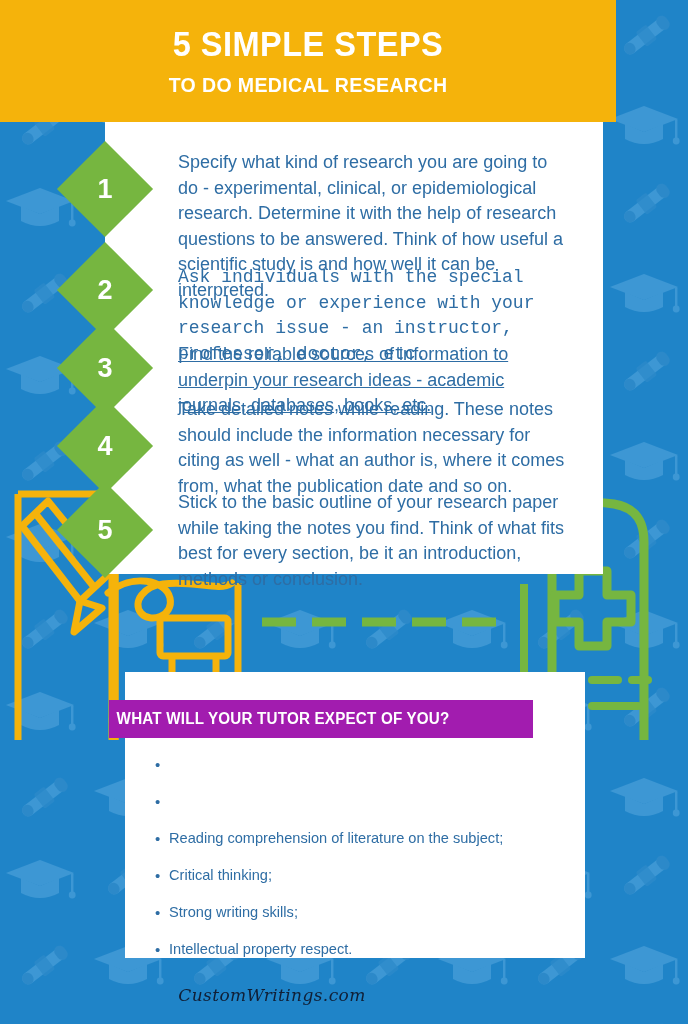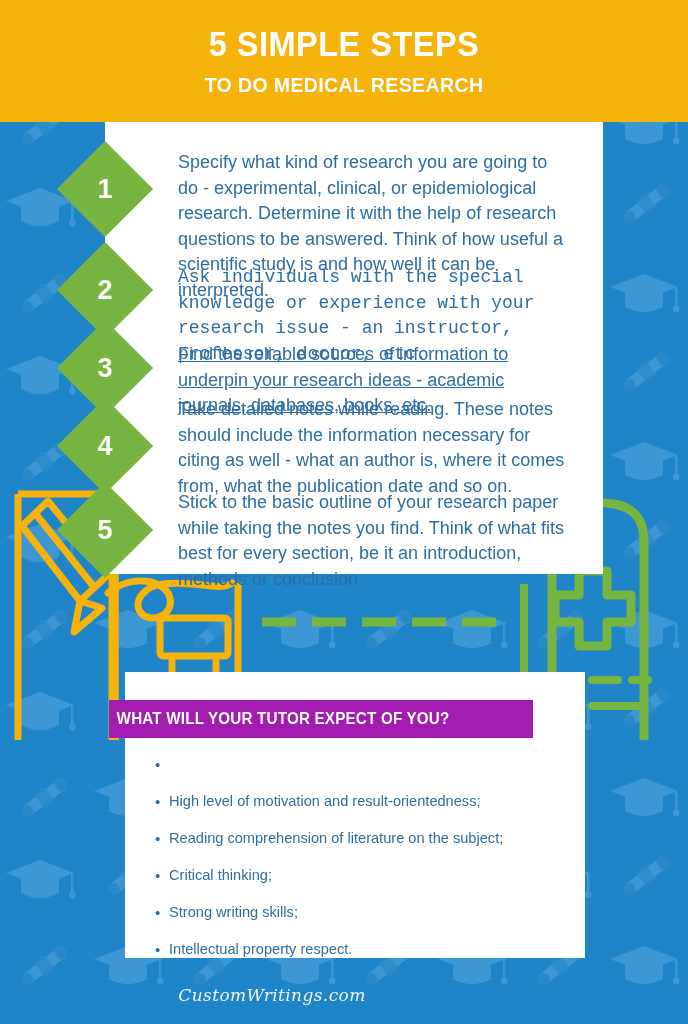--- a/index.html
+++ b/index.html
@@ -16,7 +16,7 @@
 
   
   .header {
-    position:absolute; left:0; top:0; width:688px; height:122px;
+    position:absolute; left:0; top:0; width:616px; height:122px;
     background:#f5b30b; z-index:6;
   }
   .header-title {

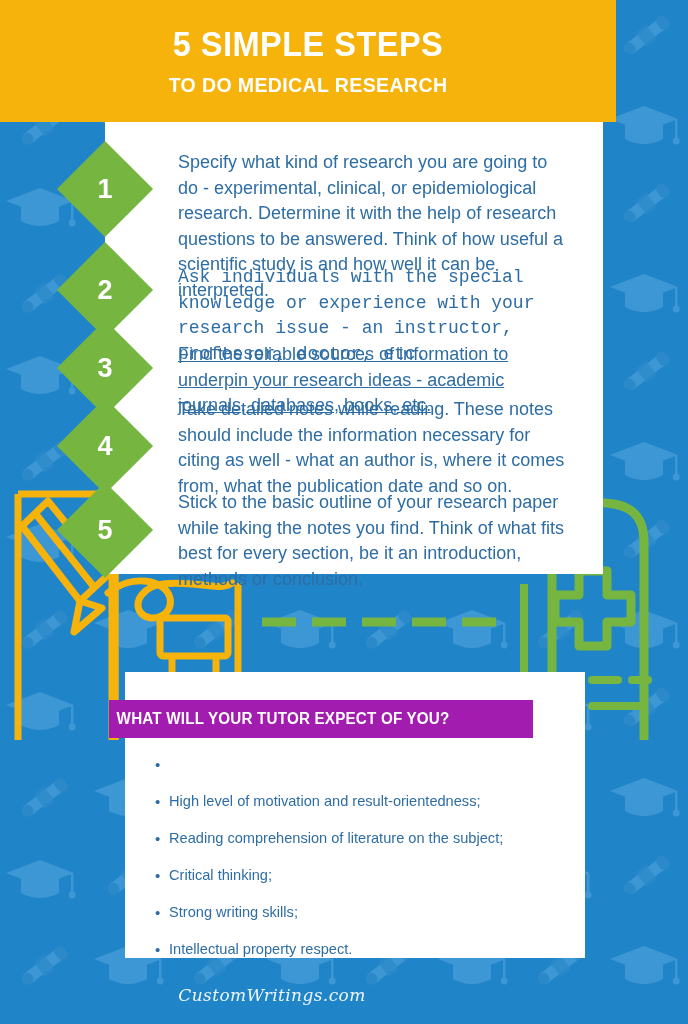--- a/index.html
+++ b/index.html
@@ -233,7 +233,6 @@
   </div>
   <div class="bullet">
     <span class="bullet-dot">•</span>
-    <span>High level of motivation and result-orientedness;</span>
   </div>
   <div class="bullet">
     <span class="bullet-dot">•</span>

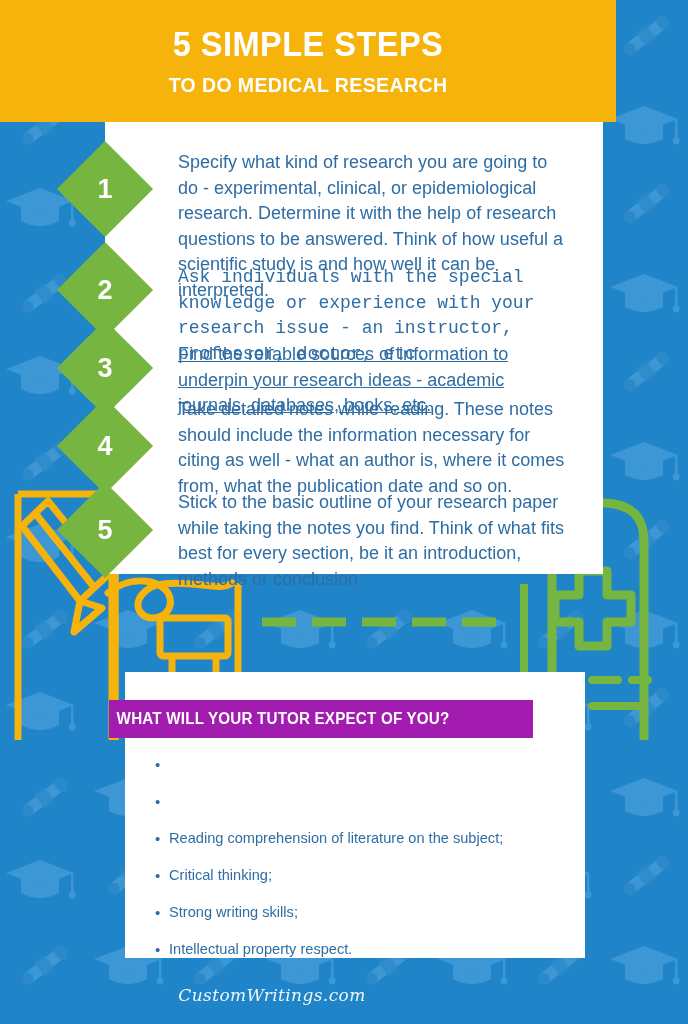--- a/index.html
+++ b/index.html
@@ -98,7 +98,7 @@
   .footer-logo {
     position:absolute; left:0; top:985px; width:544px;
     text-align:center; z-index:8;
-    color:#ffffff; font-size:17px;
+    color:#0f172a; font-size:17px;
     font-family:"DejaVu Serif", serif;
     font-style:italic; letter-spacing:0.4px;
     opacity:0.92;

